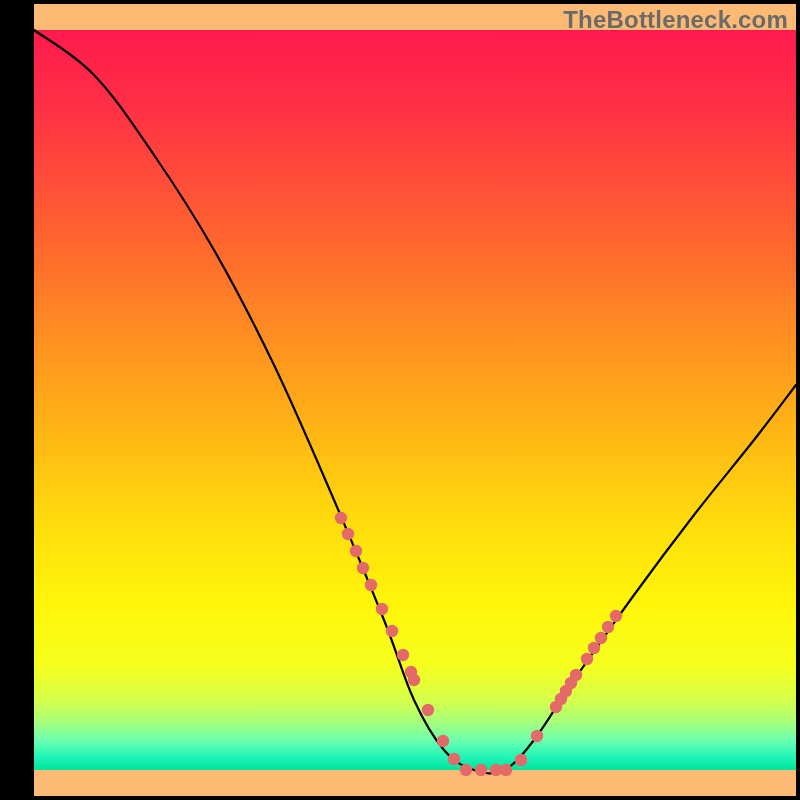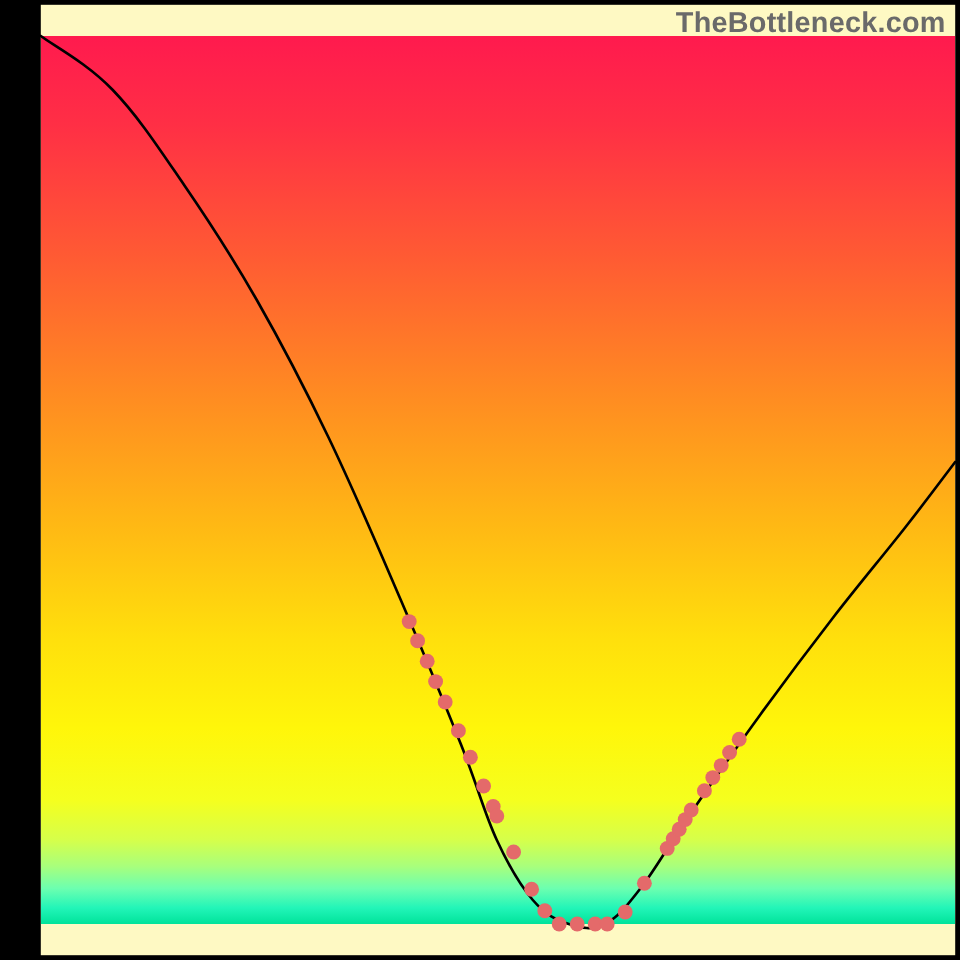--- a/index.html
+++ b/index.html
@@ -16,7 +16,7 @@
     top: 4px;
     width: 762px;
     height: 792px;
-    background: #fef9c3;
+    background: #fdba74;
   }
   .plot-area {
     position: absolute;

